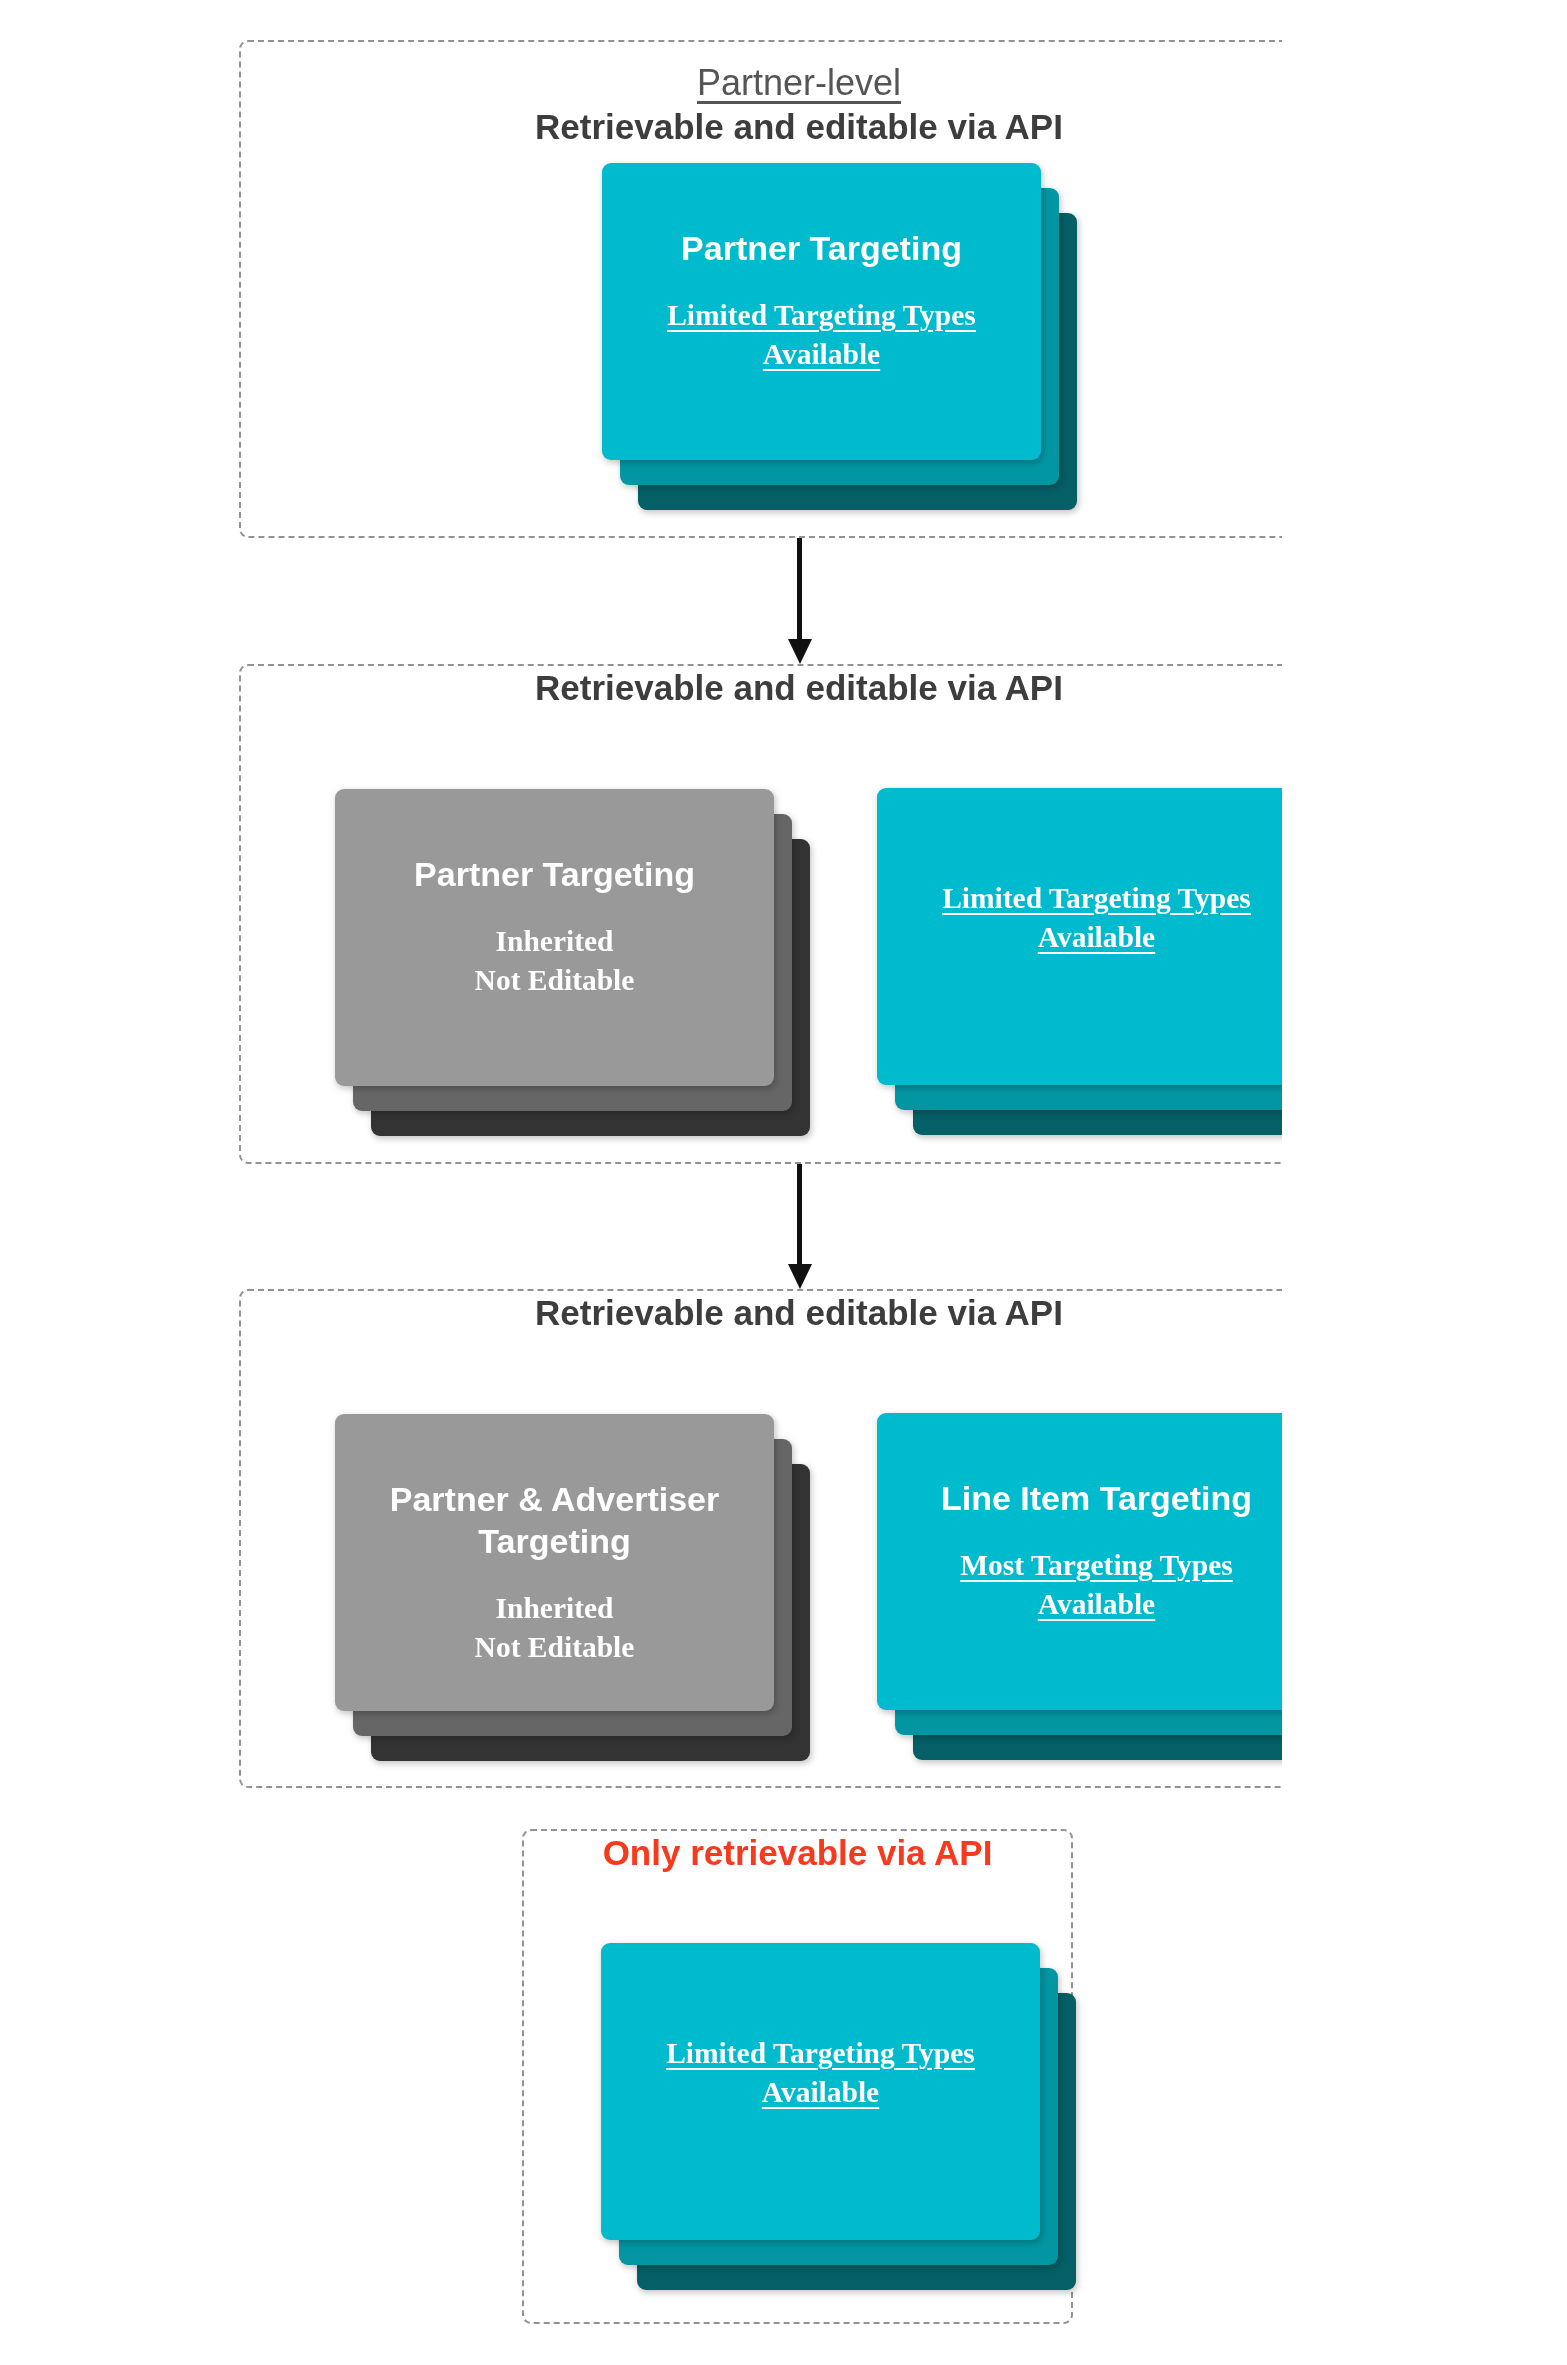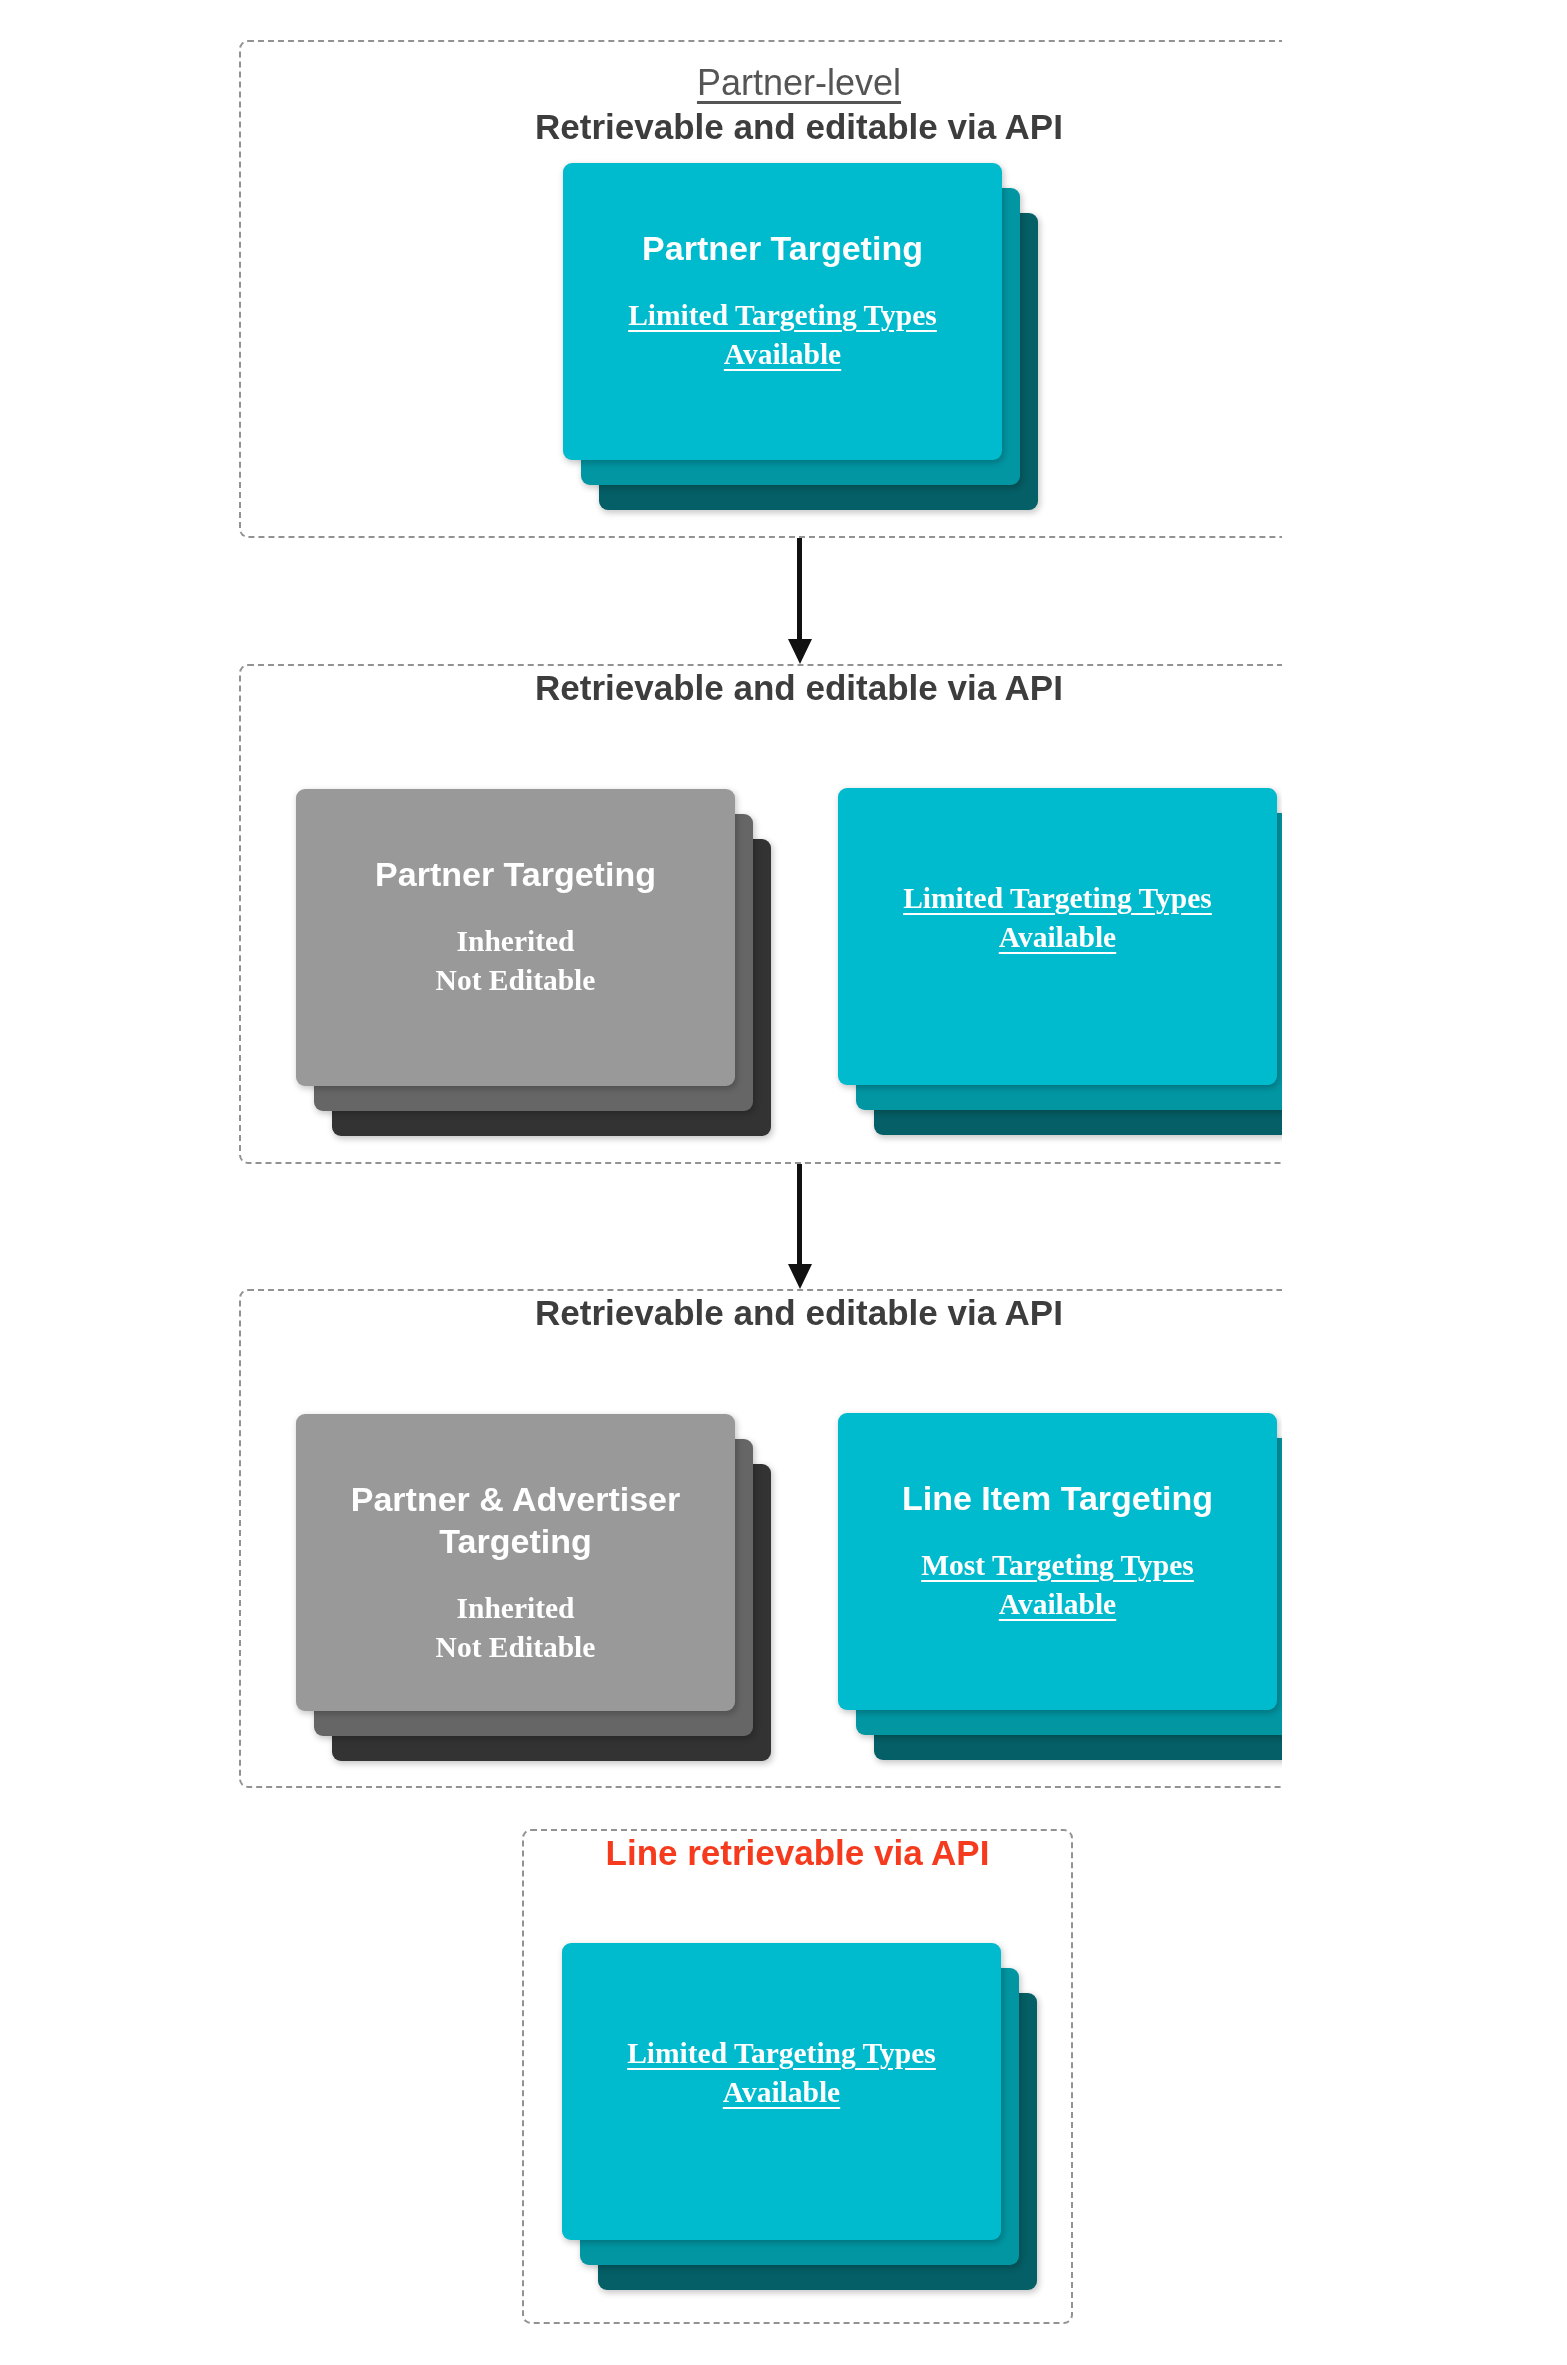--- a/index.html
+++ b/index.html
@@ -22,7 +22,7 @@
     color:var(--level_subtitle,#3d3d3d);
   }
   .sec-subtitle.red{color:var(--red_subtitle,#f63a1d);}
-  .stack{position:absolute;width:475px;height:347px;}
+  .stack{position:absolute;width:475px;height:347px;margin-left:39px;}
   .layer,.card{
     position:absolute;width:439px;height:297px;border-radius:9px;
     box-shadow:1.8px 2.7px 6.3px rgba(0,0,0,0.22);

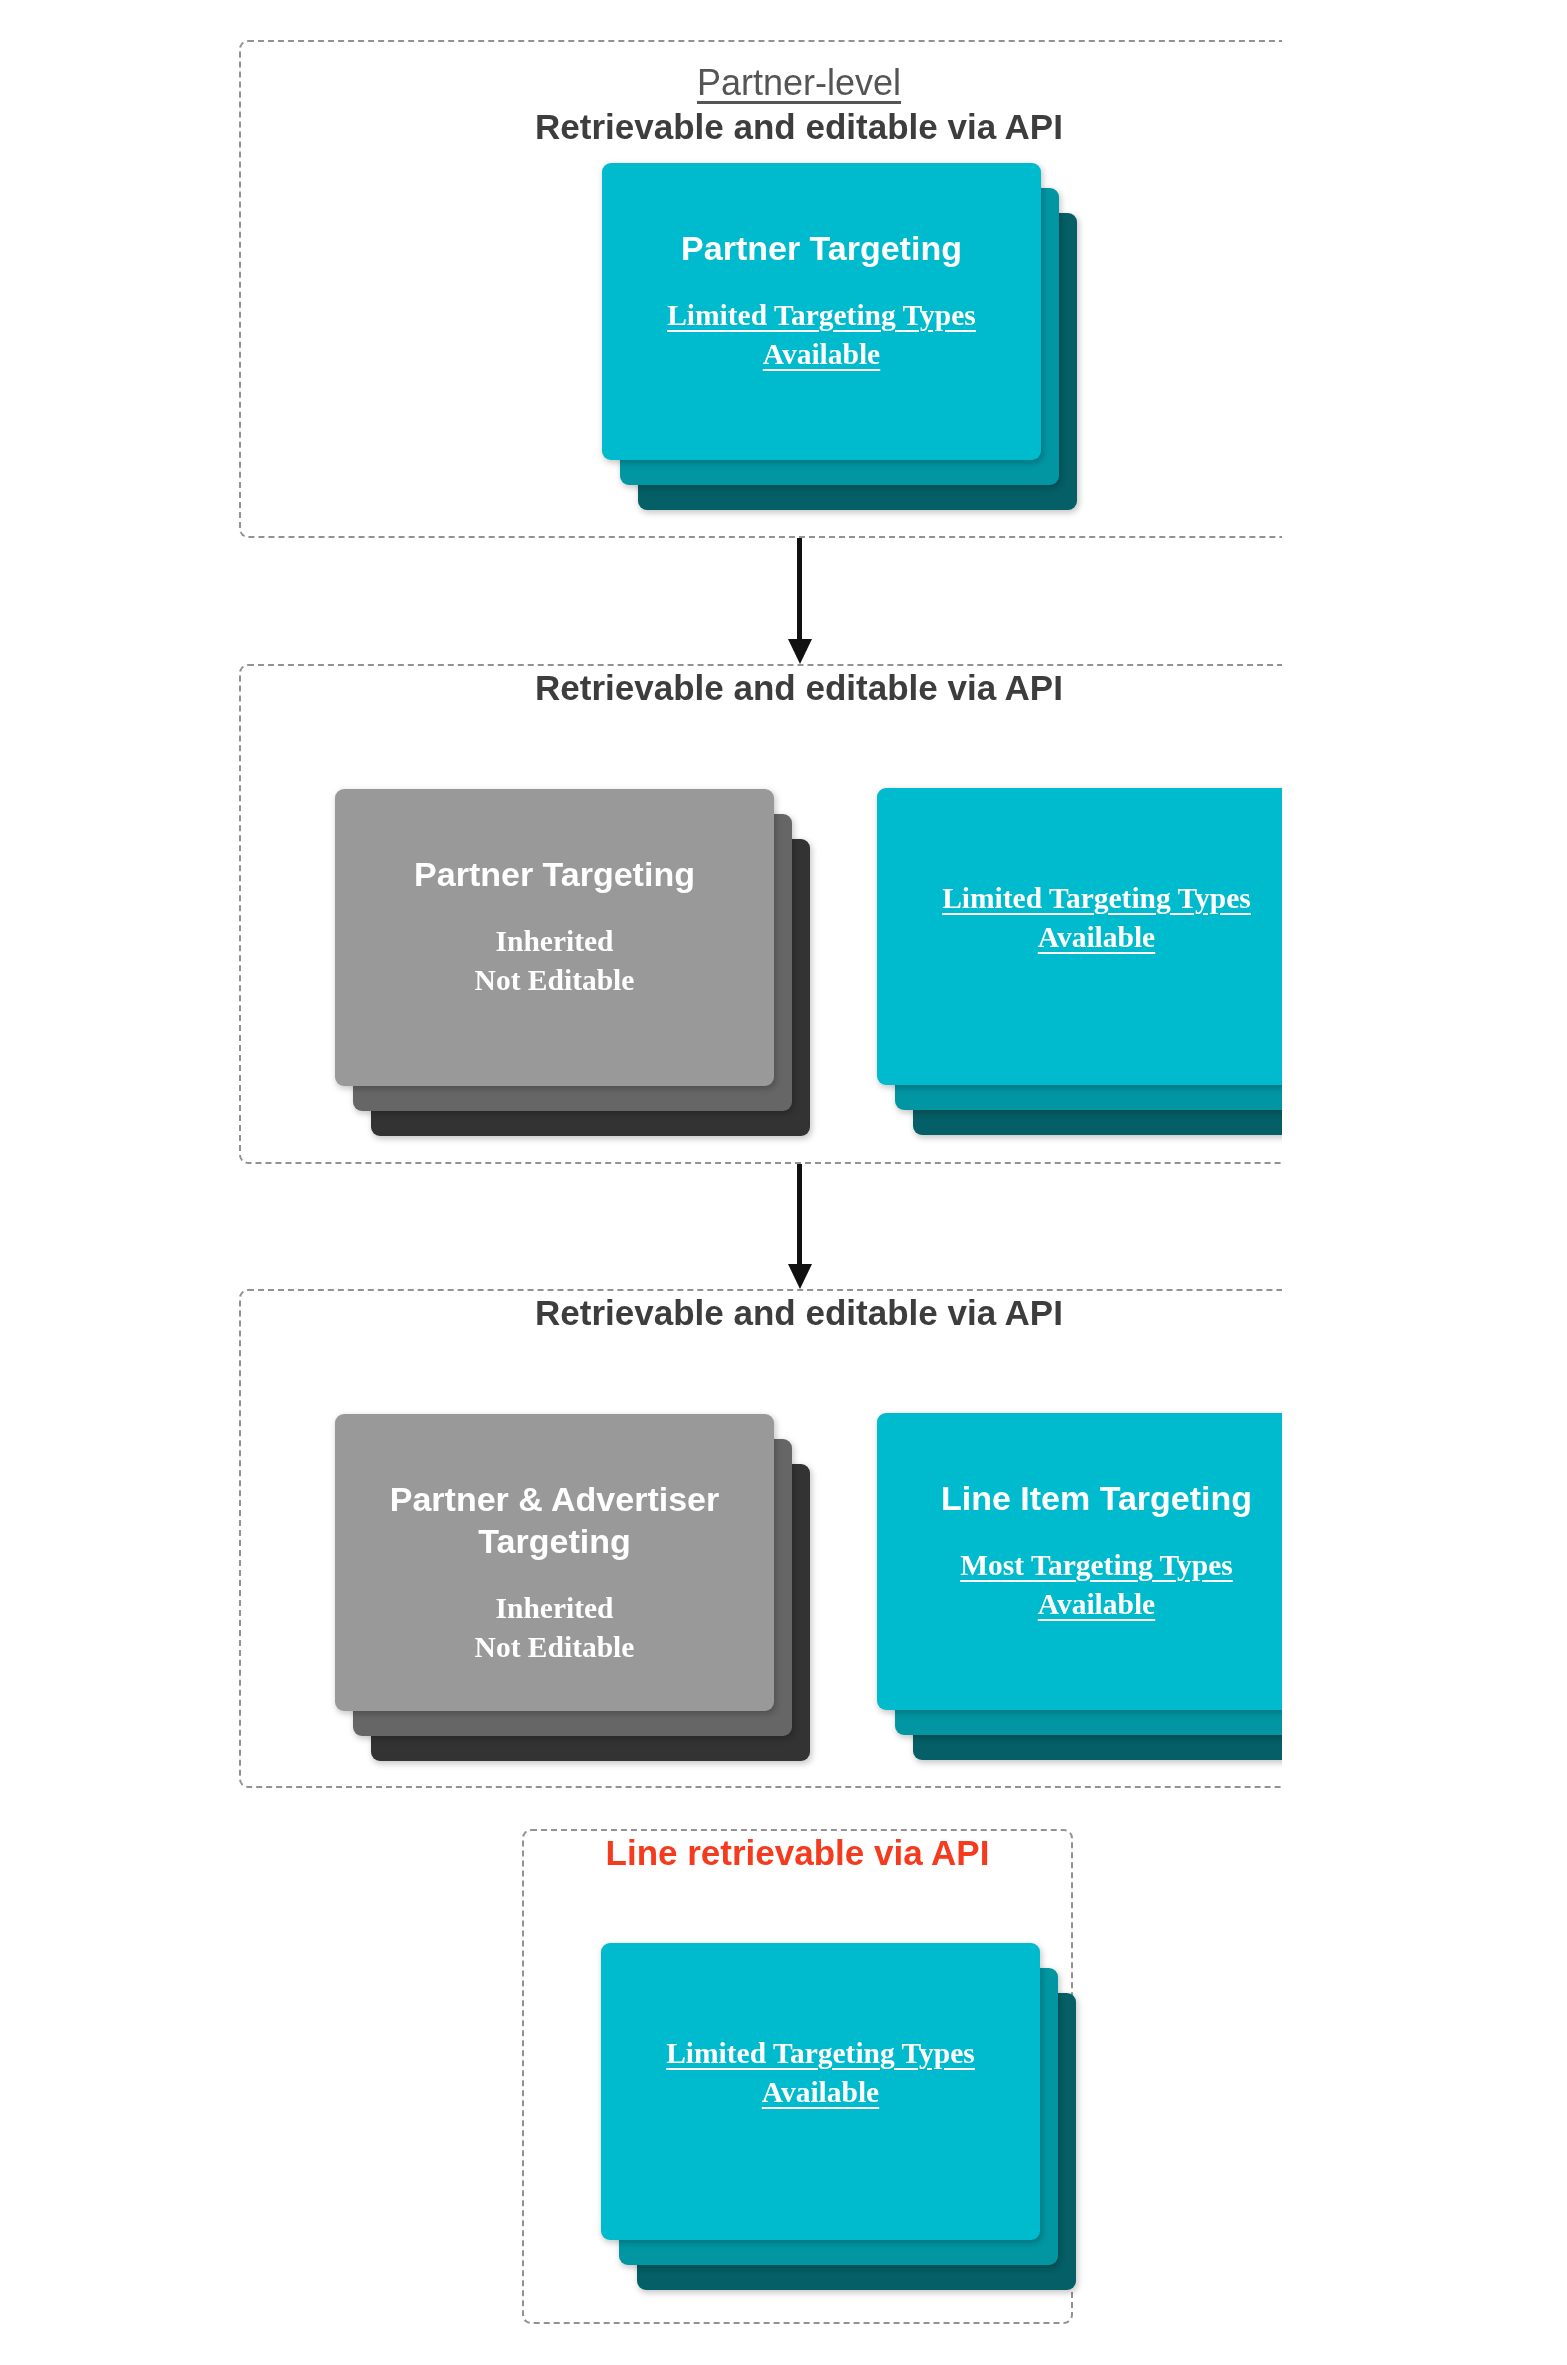--- a/index.html
+++ b/index.html
@@ -125,7 +125,7 @@
   </div>
 
   <div class="section" style="left:522px;top:1829px;width:551px;height:495px;">
-    <div class="sec-subtitle red">Line retrievable via API</div>
+    <div class="sec-subtitle red">Only retrievable via API</div>
     <div class="stack cyan" style="left:38px;top:112px;">
       <div class="layer back"></div>
       <div class="layer mid"></div>

